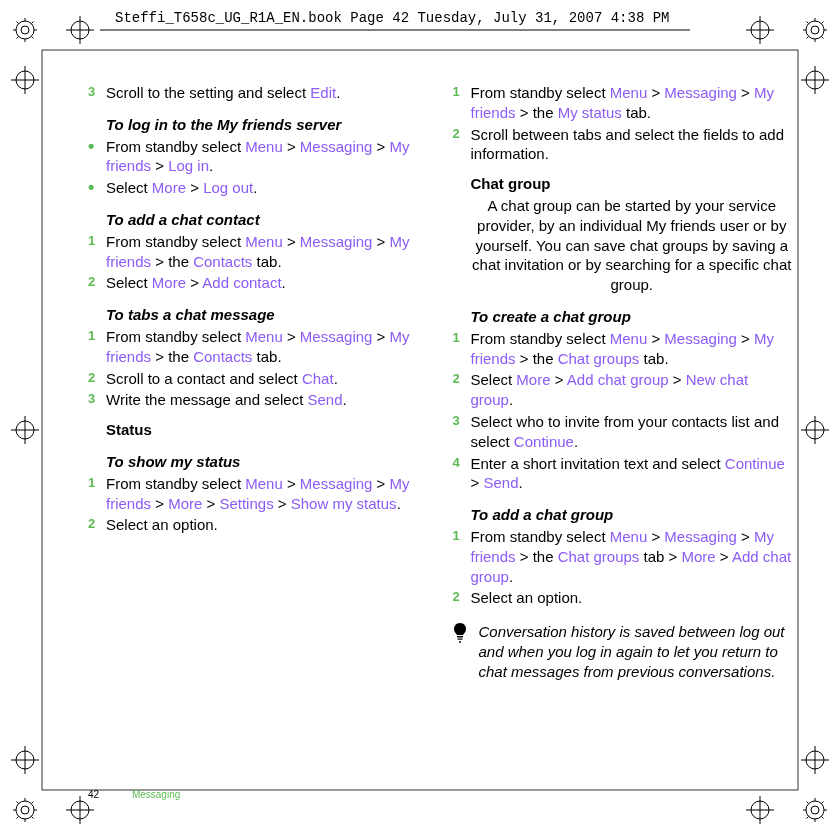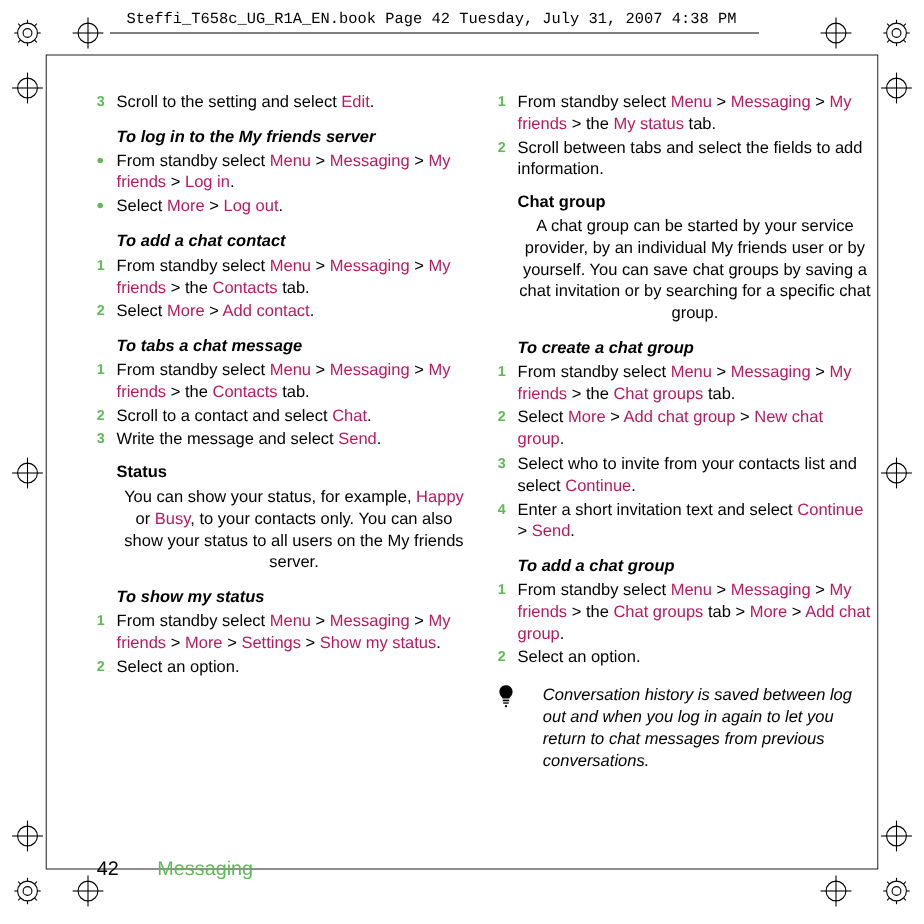--- a/index.html
+++ b/index.html
@@ -24,7 +24,7 @@
     gap: 24px;
   }
   .col { flex: 1; line-height: 1.32; }
-  .hi { color: #be185d; }
+  .hi { color: #8b5cf6; }
   .sect-title { font-style: italic; font-weight: bold; margin-top: 12px; margin-bottom: 2px; }
   .subhead { font-weight: bold; margin-top: 10px; margin-bottom: 2px; }
   .step { display: flex; margin-bottom: 2px; }

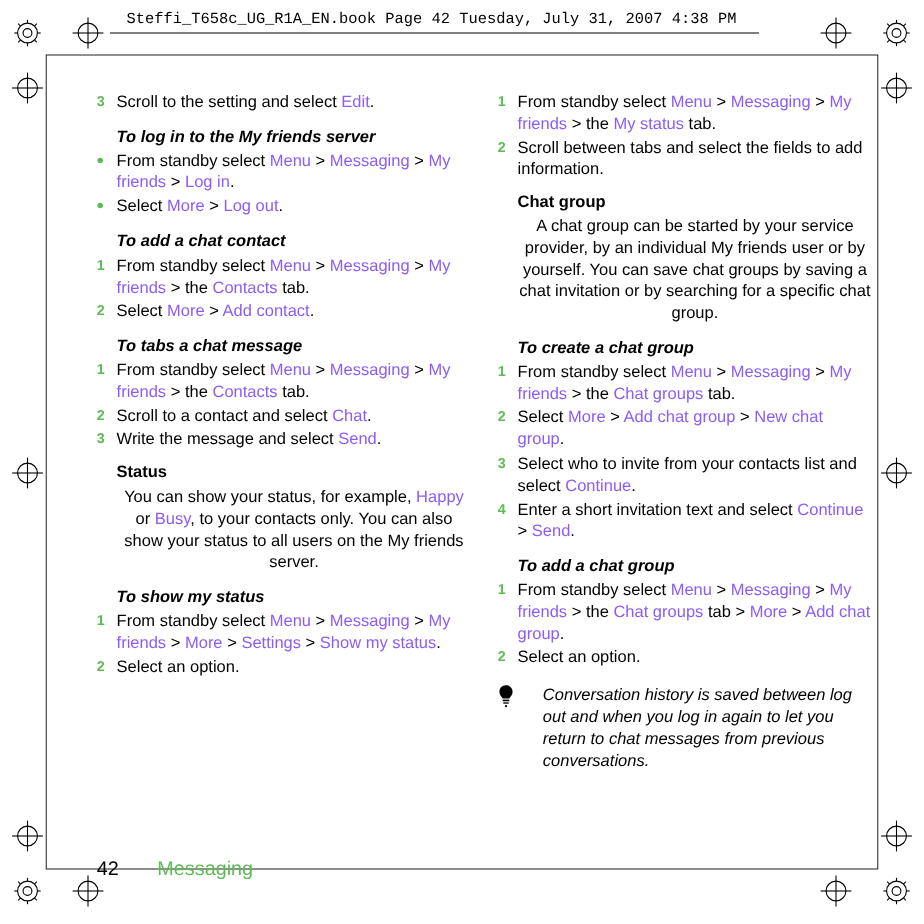--- a/index.html
+++ b/index.html
@@ -133,7 +133,6 @@
         </div>
 
       <div class="subhead">Status</div>
-      <div class="para"><span>You can show your status, for example, </span><span class="hi">Happy</span><span> or </span><span class="hi">Busy</span><span>, to your contacts only. You can also show your status to all users on the My friends server.</span></div>
 
       <div class="sect-title">To show my status</div>
       <div class="step">

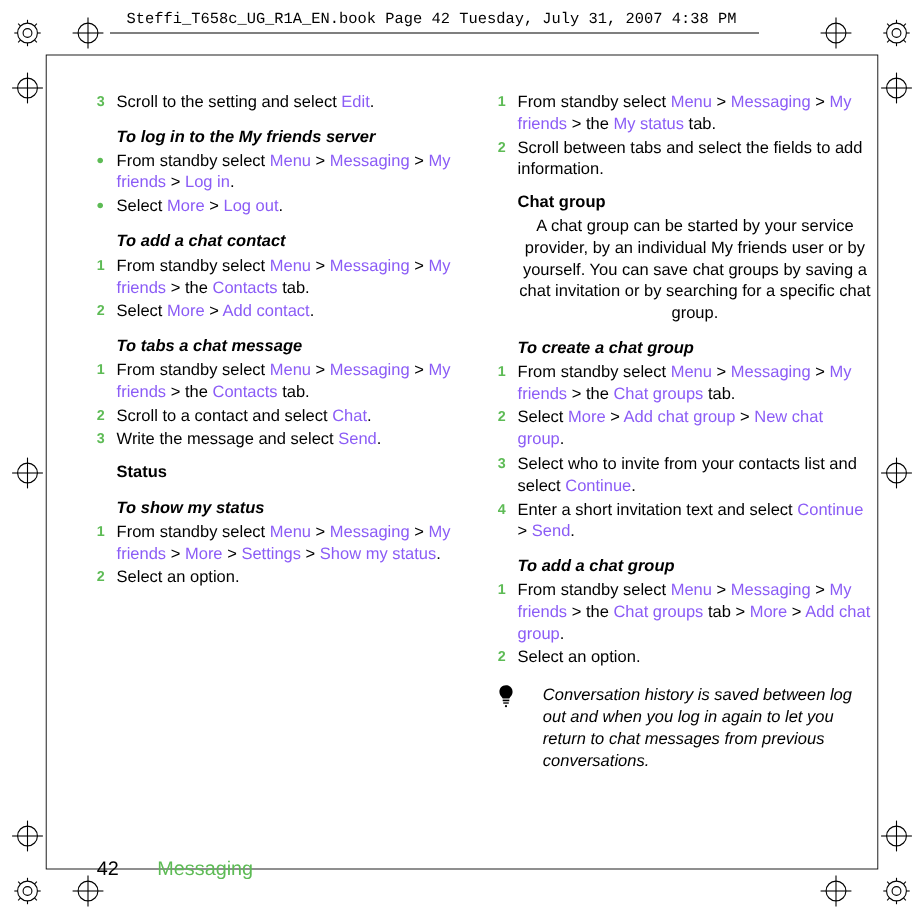--- a/index.html
+++ b/index.html
@@ -33,7 +33,7 @@
   .step-body { flex: 1; }
   .para { margin-bottom: 2px; text-align: center; }
   .indent-block { padding-left: 18px; }
-  .tip { display: flex; gap: 25px; margin-top: 14px; font-style: italic; }
+  .tip { display: flex; gap: 10px; margin-top: 14px; font-style: italic; }
   .tip-icon { flex: 0 0 16px; }
   .footer { position: absolute; left: 88px; bottom: 40px; font-size: 18px; }
   .footer .pnum { margin-right: 30px; }

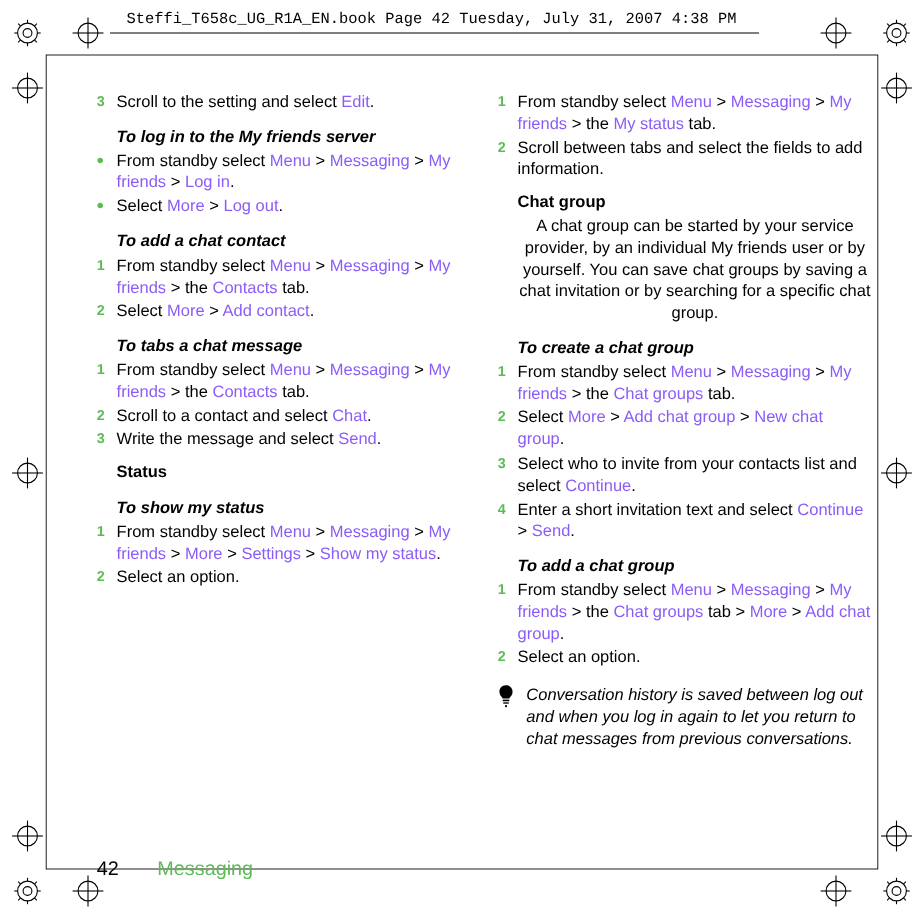--- a/index.html
+++ b/index.html
@@ -35,7 +35,7 @@
   .indent-block { padding-left: 18px; }
   .tip { display: flex; gap: 10px; margin-top: 14px; font-style: italic; }
   .tip-icon { flex: 0 0 16px; }
-  .footer { position: absolute; left: 88px; bottom: 40px; font-size: 18px; }
+  .footer { position: absolute; left: 88px; bottom: 40px; font-size: 10px; }
   .footer .pnum { margin-right: 30px; }
   .footer .pcat { color: #5dbb55; }
 </style>

